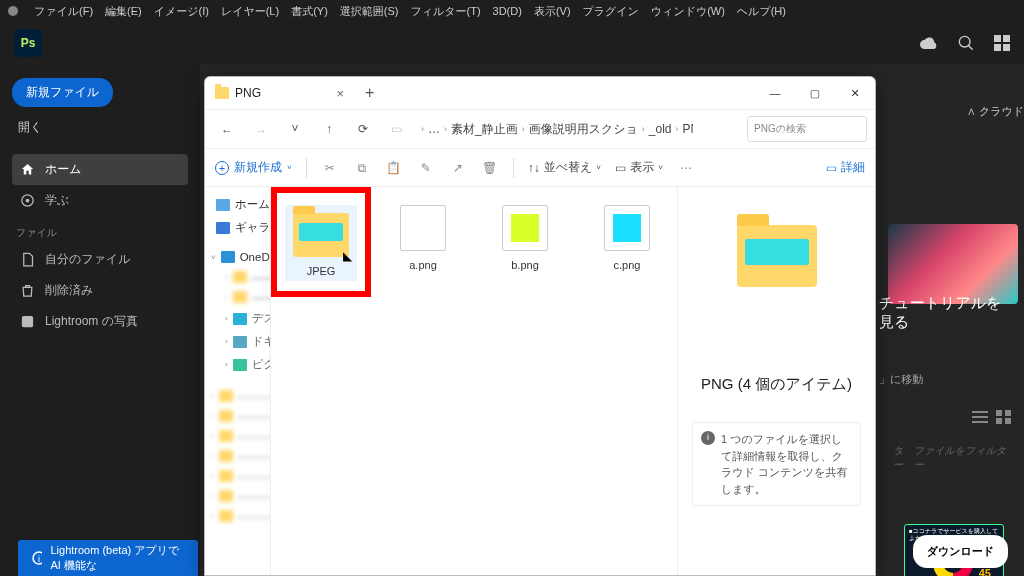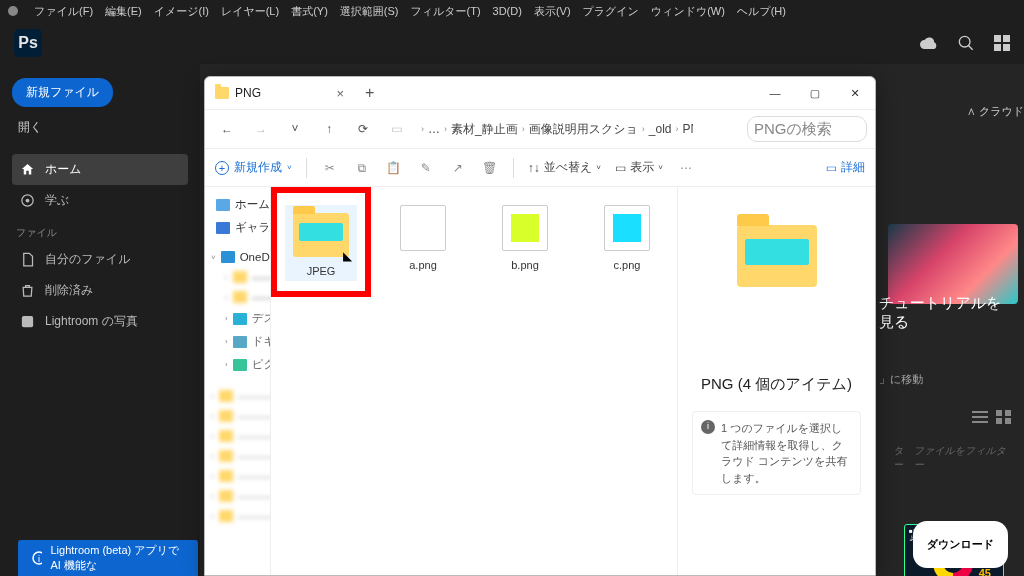--- a/index.html
+++ b/index.html
@@ -9,7 +9,7 @@
 .ps-top-menu{height:22px;background:#1e1e1e;display:flex;align-items:center;padding:0 8px;gap:12px;font-size:11px;color:#ccc;}
 .ps-top-menu .ps-cc{width:10px;height:10px;border-radius:50%;background:#888;margin-right:4px;}
 .ps-header{height:42px;background:#1e1e1e;display:flex;align-items:center;justify-content:space-between;padding:0 14px;}
-.ps-logo{width:28px;height:28px;background:#001e36;border-radius:5px;display:flex;align-items:center;justify-content:center;color:#e5e5e5;font-weight:700;font-size:16px;}
+.ps-logo{width:28px;height:28px;background:#001e36;border-radius:5px;display:flex;align-items:center;justify-content:center;color:#bef264;font-weight:700;font-size:12px;}
 .ps-header-right{display:flex;align-items:center;gap:20px;color:#ccc;}
 .ps-body{display:flex;height:calc(100% - 64px);}
 .ps-left{width:200px;background:#1e1e1e;padding:14px 12px;color:#ccc;font-size:12px;}

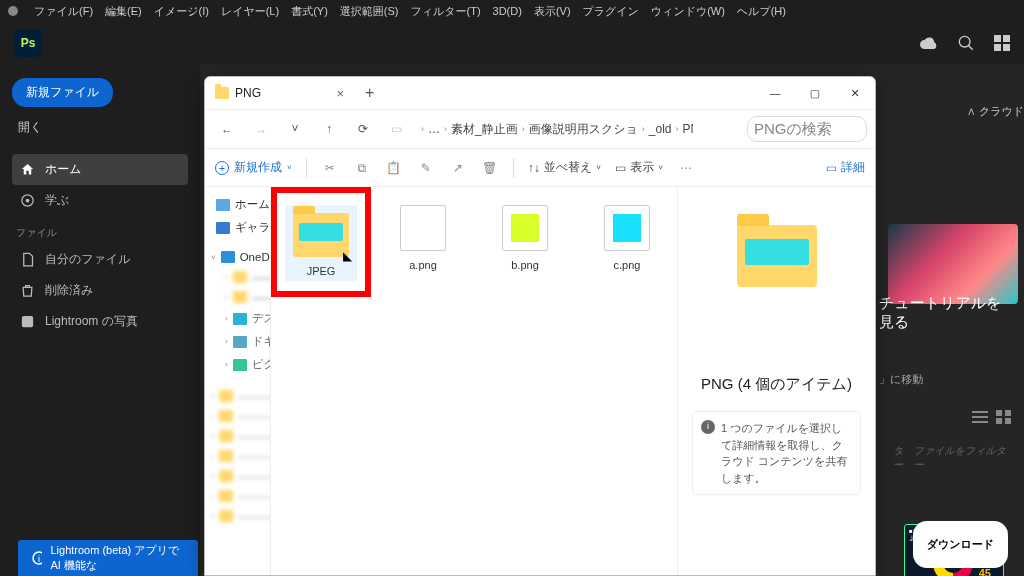--- a/index.html
+++ b/index.html
@@ -52,7 +52,7 @@
 .ex-nav .navbtn.dis{color:#bbb;}
 .ex-crumb{flex:1;display:flex;align-items:center;gap:4px;color:#444;white-space:nowrap;overflow:hidden;padding-left:4px;}
 .ex-crumb .sep{color:#888;font-size:9px;}
-.ex-search{width:120px;height:26px;border:1px solid #ddd;border-radius:10px;padding:0 6px;font-size:15px;color:#888;display:flex;align-items:center;margin-left:48px;}
+.ex-search{width:120px;height:26px;border:1px solid #ddd;border-radius:3px;padding:0 6px;font-size:10px;color:#888;display:flex;align-items:center;margin-left:48px;}
 .ex-toolbar{height:38px;border-bottom:1px solid #eee;display:flex;align-items:center;padding:0 10px;gap:14px;font-size:12px;color:#444;}
 .ex-toolbar .tb-new{display:flex;align-items:center;gap:5px;color:#1a6fd6;}
 .ex-toolbar .tb-sep{width:1px;height:20px;background:#ddd;}

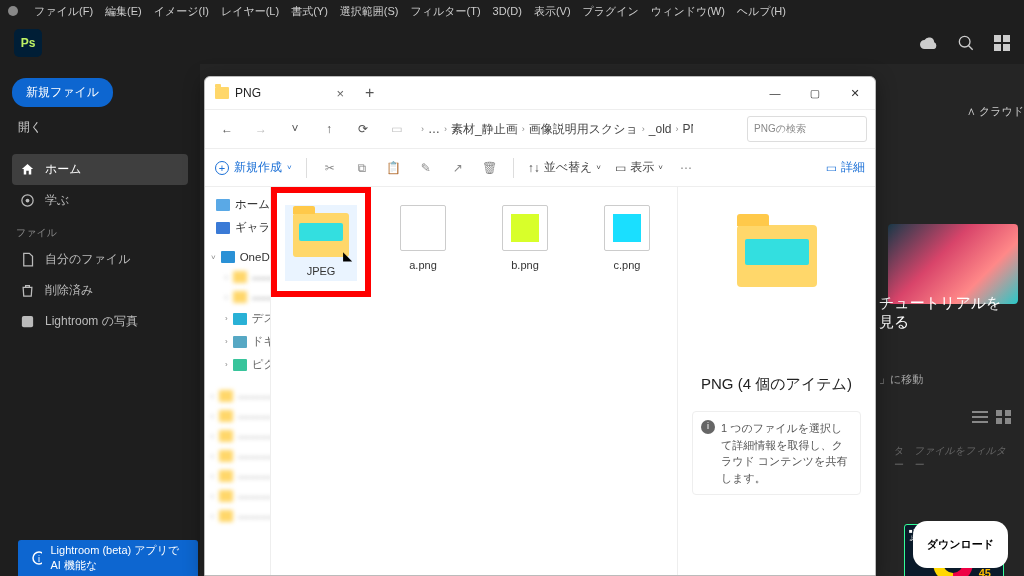--- a/index.html
+++ b/index.html
@@ -90,7 +90,7 @@
 .ex-side .big-folder{width:80px;height:62px;background:#ffd76a;border-radius:4px;position:relative;margin:24px 0 18px;}
 .ex-side .big-folder::before{content:"";position:absolute;top:-11px;left:0;width:32px;height:12px;background:#ffc94a;border-radius:3px 3px 0 0;}
 .ex-side .big-folder::after{content:"";position:absolute;top:14px;left:8px;right:8px;height:26px;background:#33dfe0;border-radius:2px;}
-.ex-side-title{font-size:15px;margin-bottom:7px;align-self:center;font-weight:500;text-align:right;}
+.ex-side-title{font-size:15px;margin-bottom:18px;align-self:center;font-weight:500;text-align:right;}
 .ex-side-hint{display:flex;gap:6px;font-size:11px;color:#555;border:1px solid #eee;border-radius:4px;padding:8px;margin-top:10px;line-height:1.5;}
 .ex-side-hint .i{width:14px;height:14px;border-radius:50%;background:#666;color:#fff;font-size:9px;display:flex;align-items:center;justify-content:center;flex:none;}
 svg{display:block;}

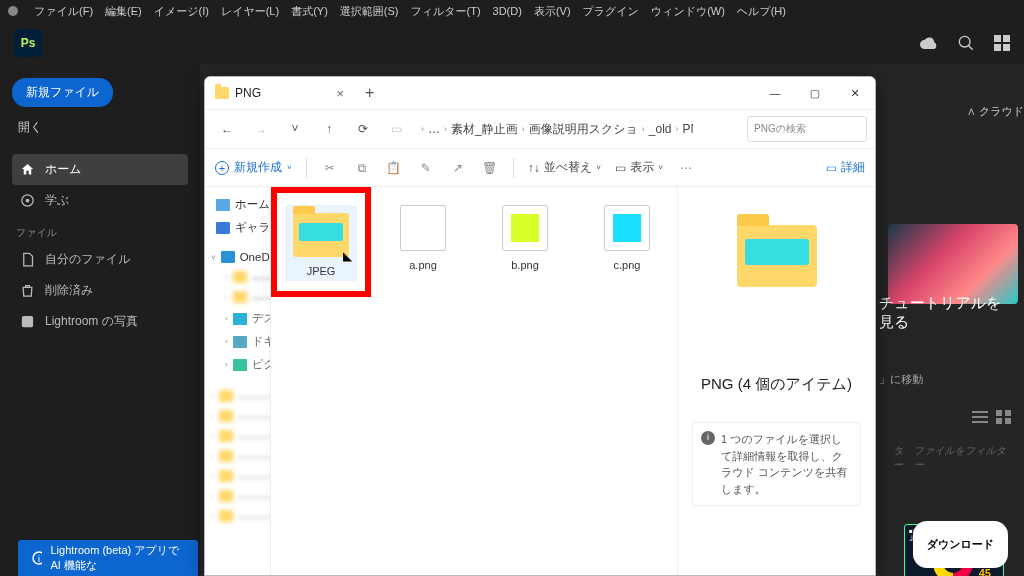--- a/index.html
+++ b/index.html
@@ -34,7 +34,7 @@
 .ps-donut-label{position:absolute;right:12px;bottom:14px;font-size:11px;color:#ffbb00;font-weight:bold;}
 .ps-thumb2-text{position:absolute;left:4px;top:3px;font-size:6px;color:#fff;line-height:1.1;}
 .ps-banner{position:absolute;bottom:0;left:18px;height:36px;background:#0d66d0;color:#fff;display:flex;align-items:center;padding:0 14px;font-size:11px;border-radius:3px 3px 0 0;gap:8px;width:180px;}
-.ps-download{position:absolute;bottom:8px;right:16px;background:#fff;color:#000;border:none;border-radius:14px;padding:16px 14px;font-size:11px;font-weight:600;}
+.ps-download{position:absolute;bottom:8px;right:16px;background:#fff;color:#000;border:none;border-radius:14px;padding:9px 14px;font-size:11px;font-weight:600;}
 .ps-view-icons{position:absolute;top:346px;right:12px;display:flex;gap:8px;color:#888;}
 
 

